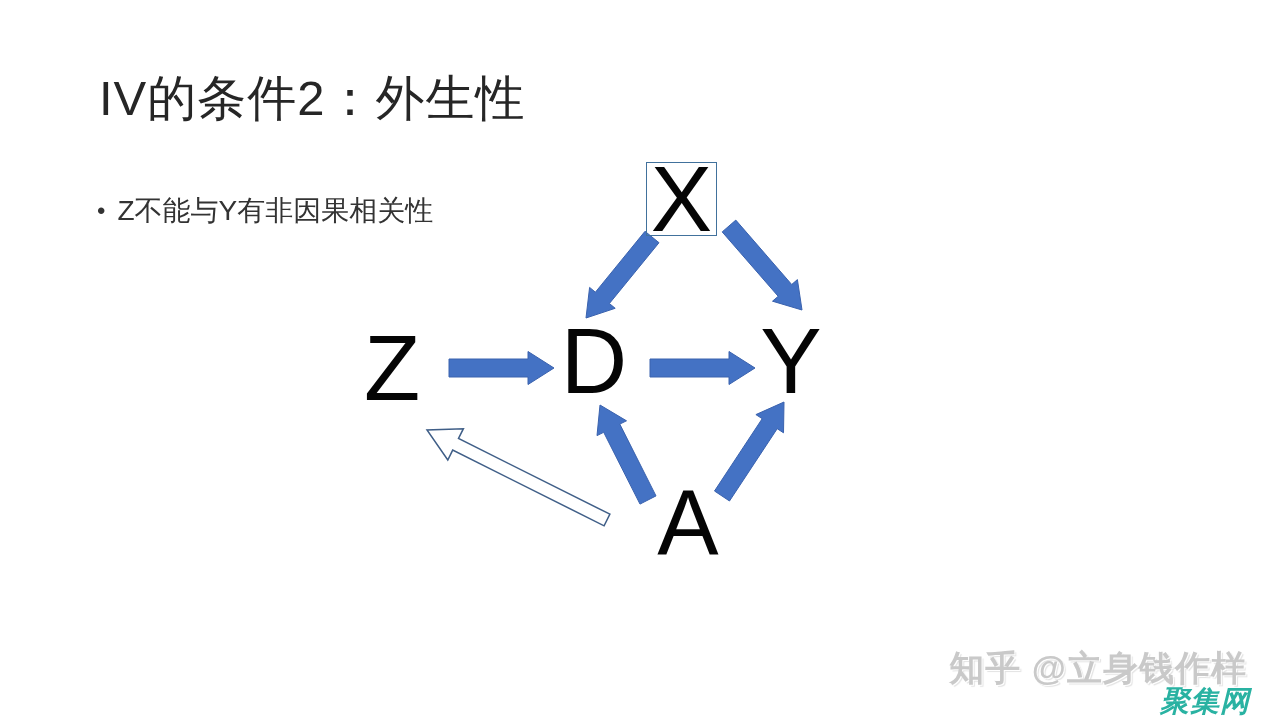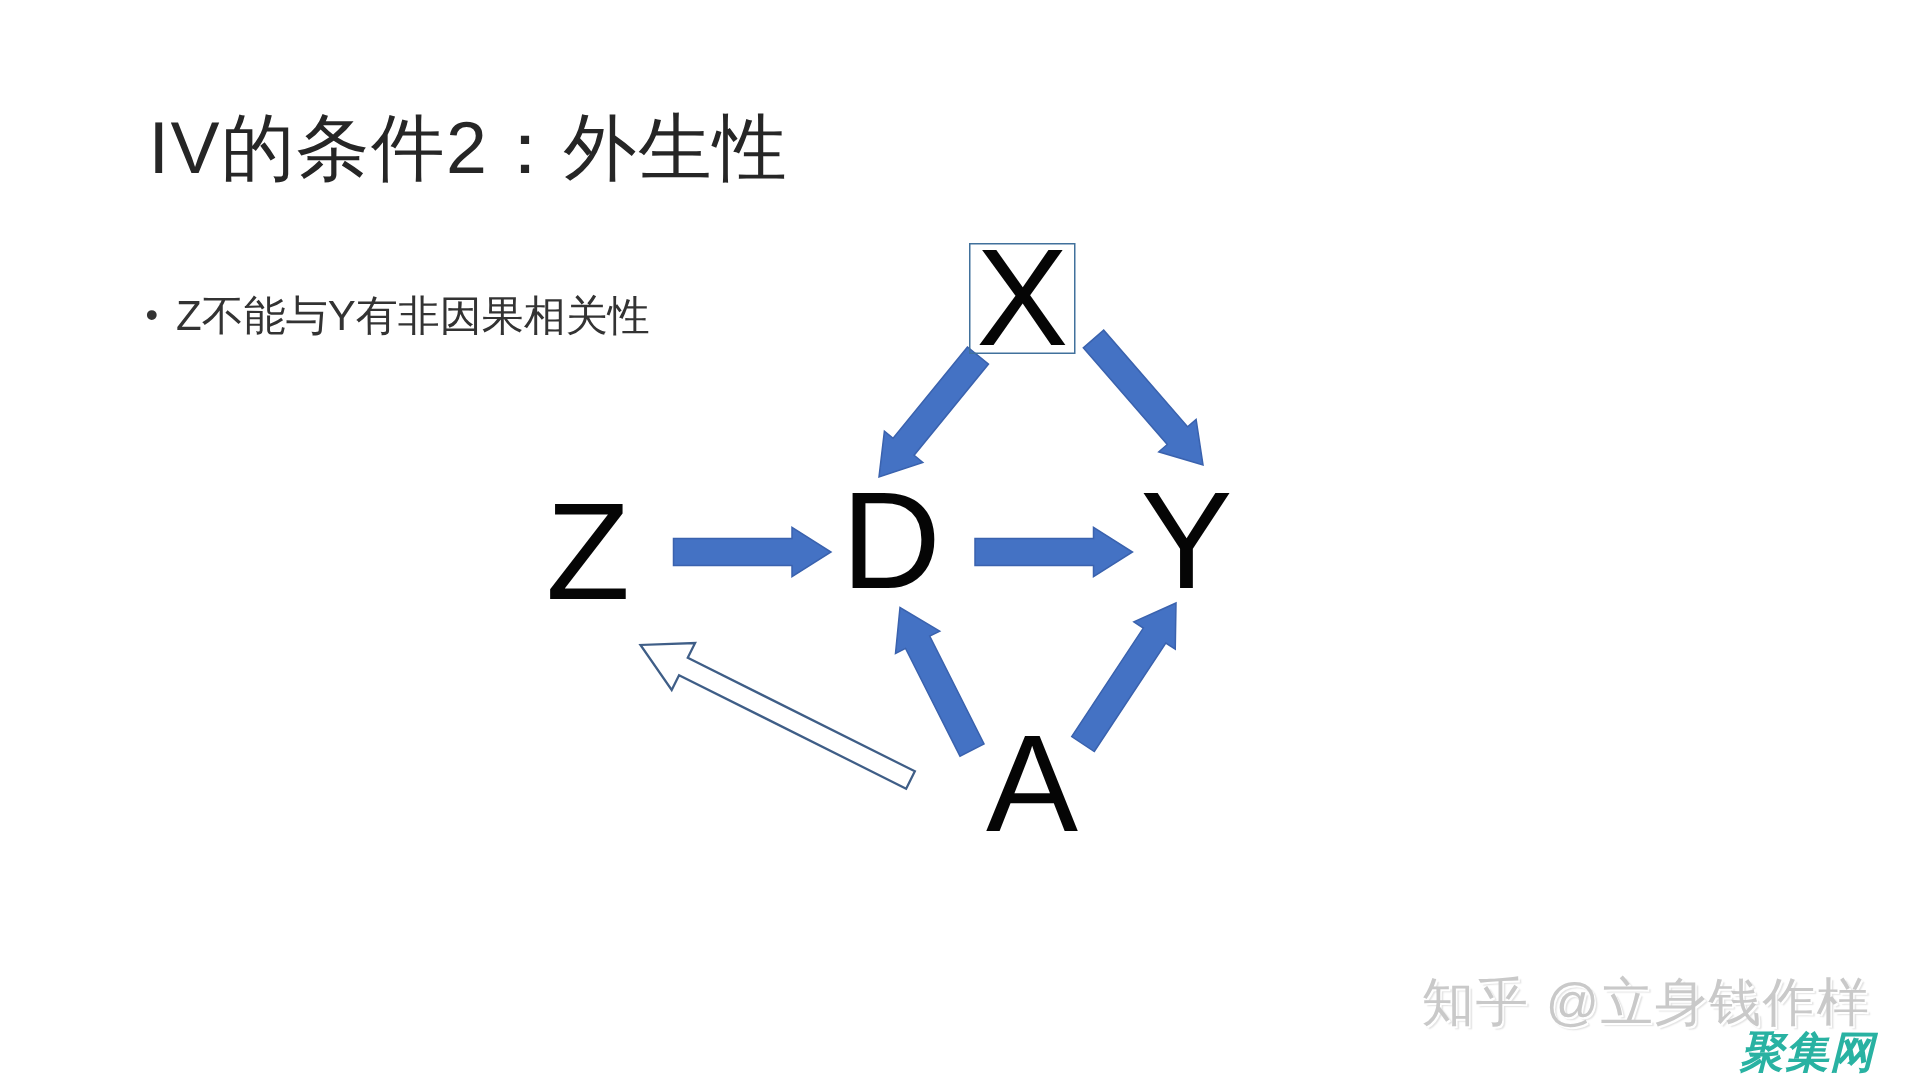--- a/index.html
+++ b/index.html
@@ -87,7 +87,7 @@
     top: 645px;
     right: 33px;
     font-size: 35px;
-    font-weight: 400;
+    font-weight: 700;
     letter-spacing: 1px;
     color: #c9c9c9;
     text-shadow: 1px 1px 0 #ffffff, 2px 2px 1px #e3e3e3;

